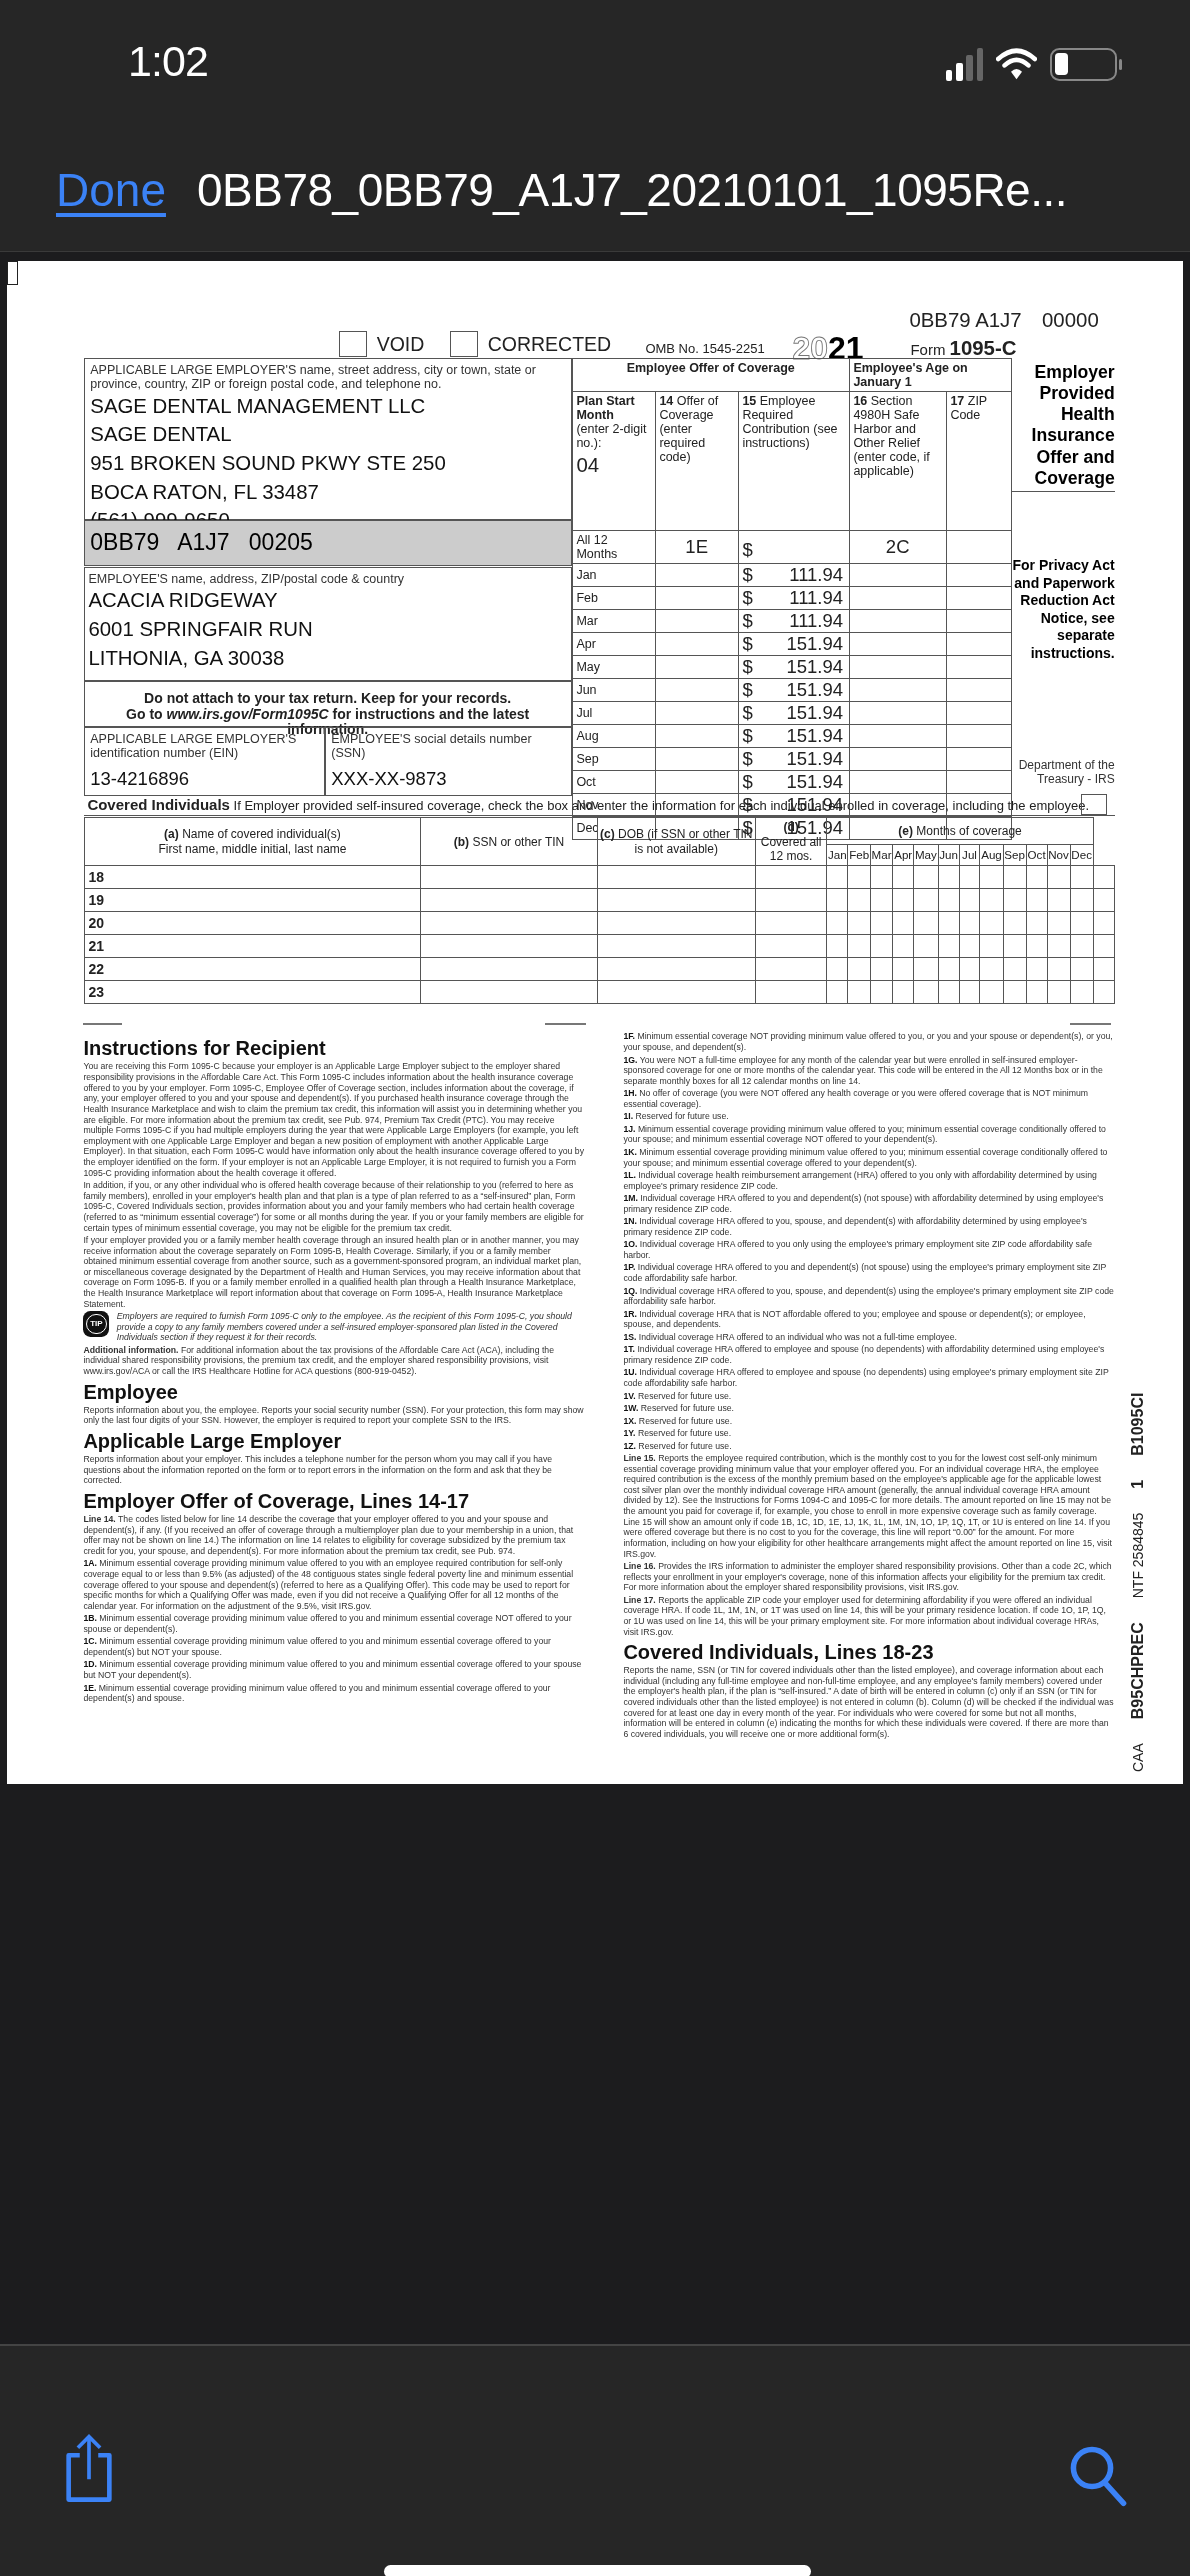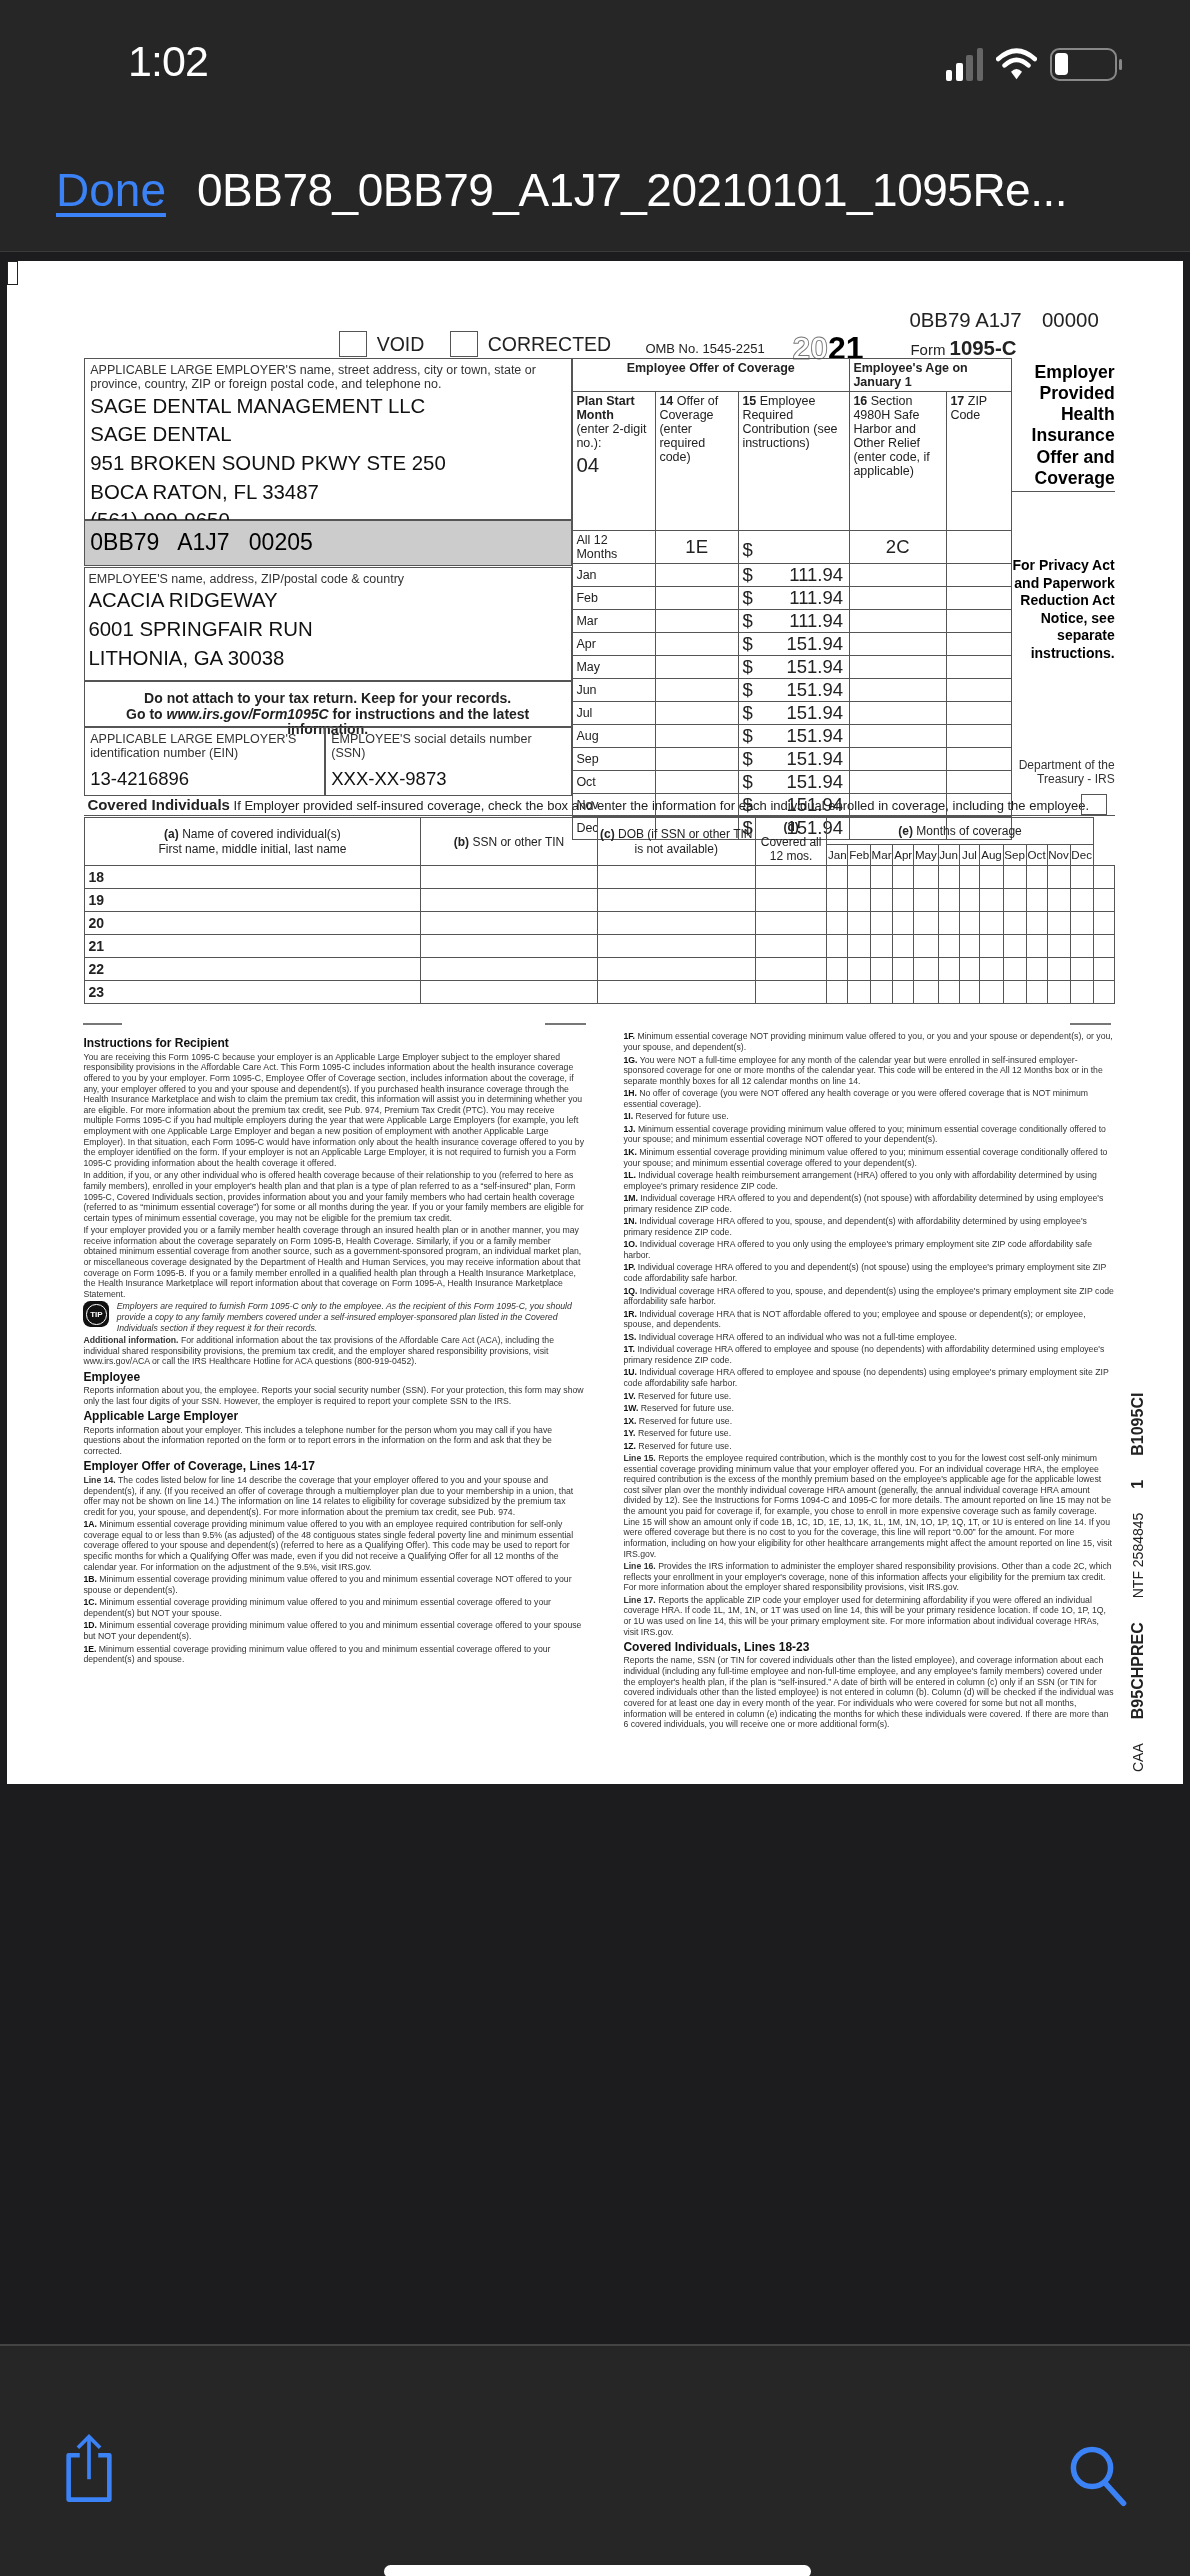--- a/index.html
+++ b/index.html
@@ -77,7 +77,7 @@
 
   .instr { position: absolute; font-size: 8.7px; line-height: 1.22; color: #333; }
   .instr p { margin-bottom: 1.9px; }
-  .instr h2 { font-size: 12px; color: #111; margin: 2.8px 0 0.9px; }
+  .instr h2 { font-size: 20px; color: #111; margin: 2.8px 0 0.9px; }
   .instr .code { font-weight: bold; color: #111; }
   .instr-left { left: 76px; top: 772px; width: 501px; }
   .instr-right { left: 616px; top: 770px; width: 491px; }

